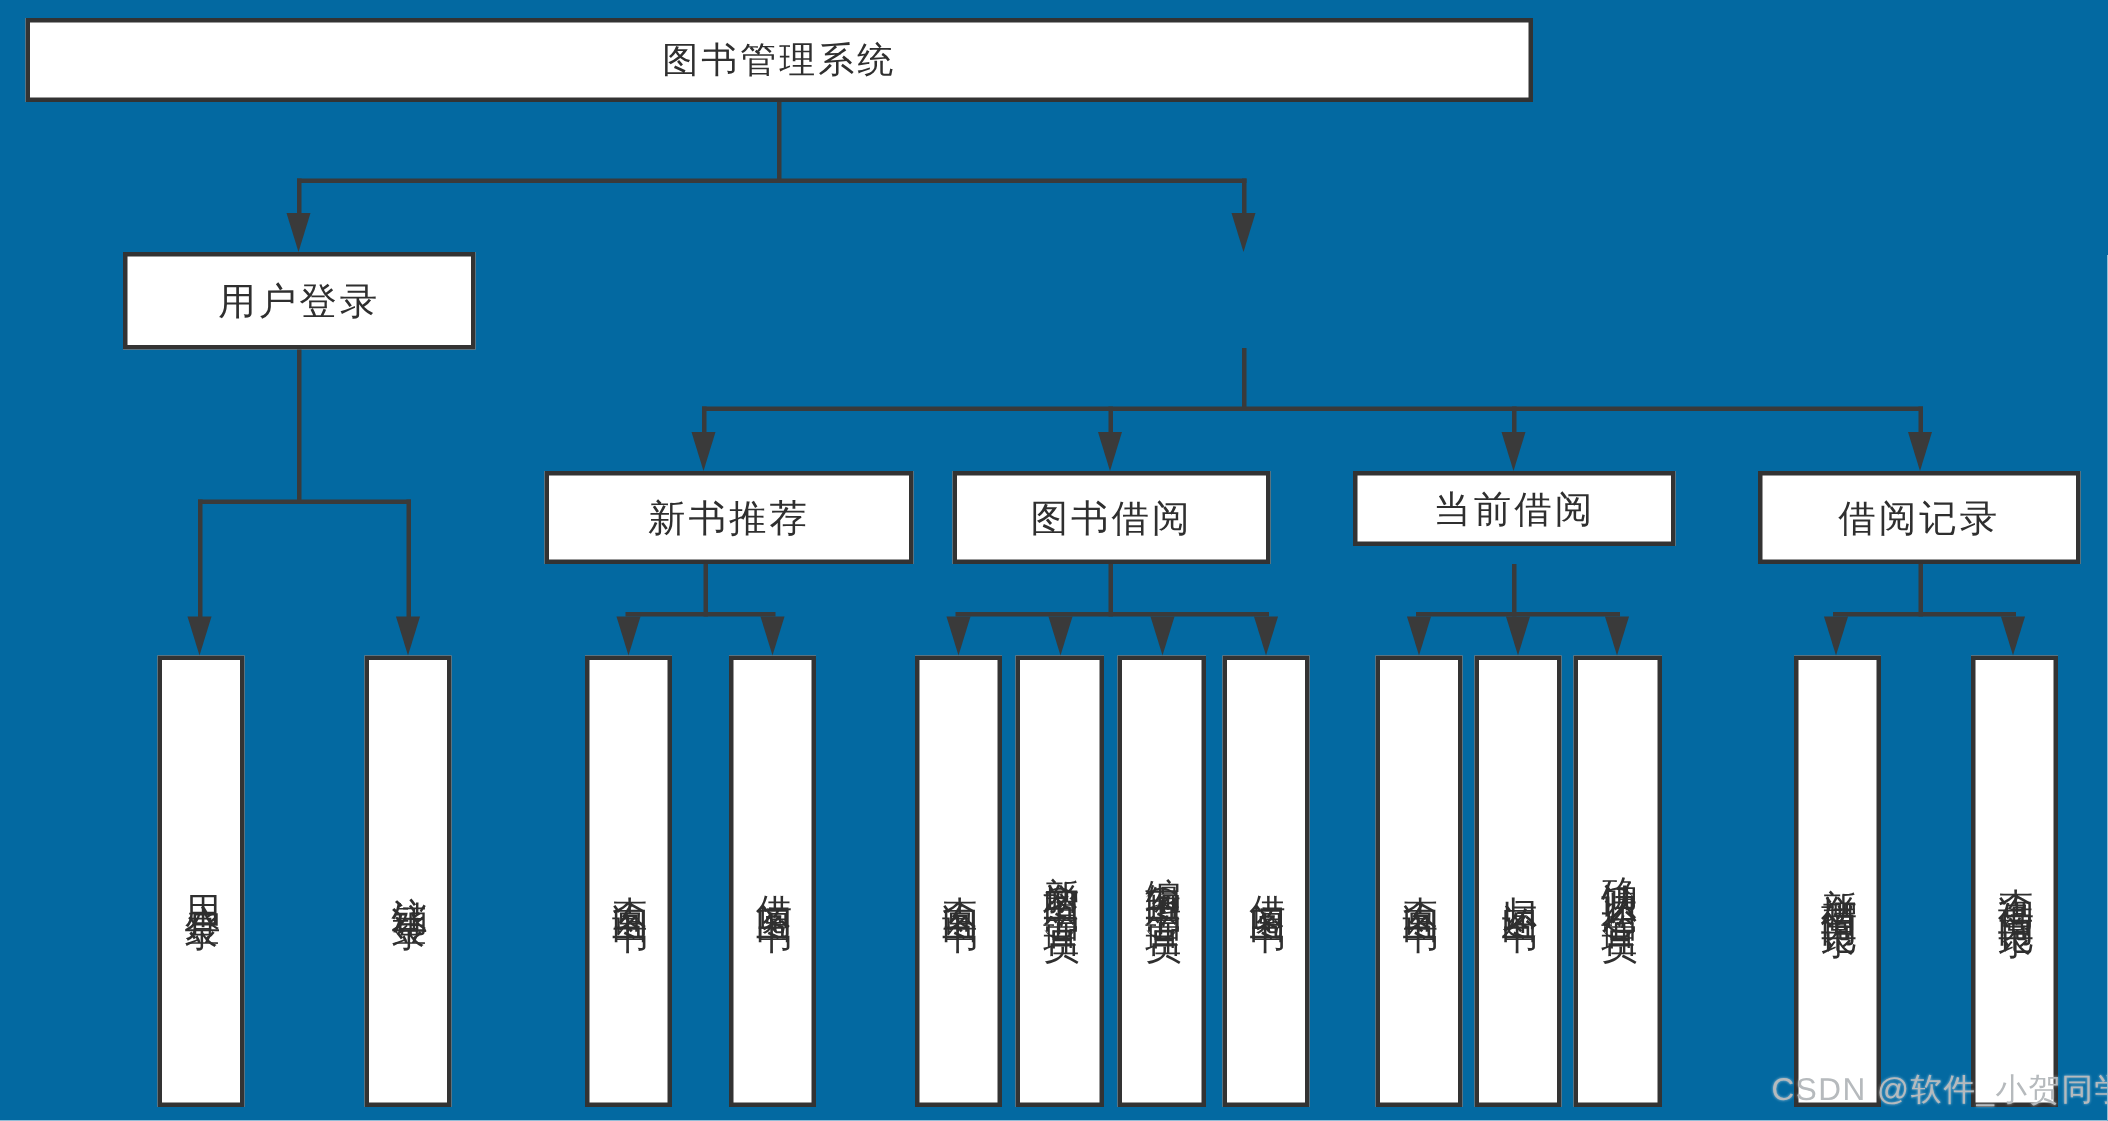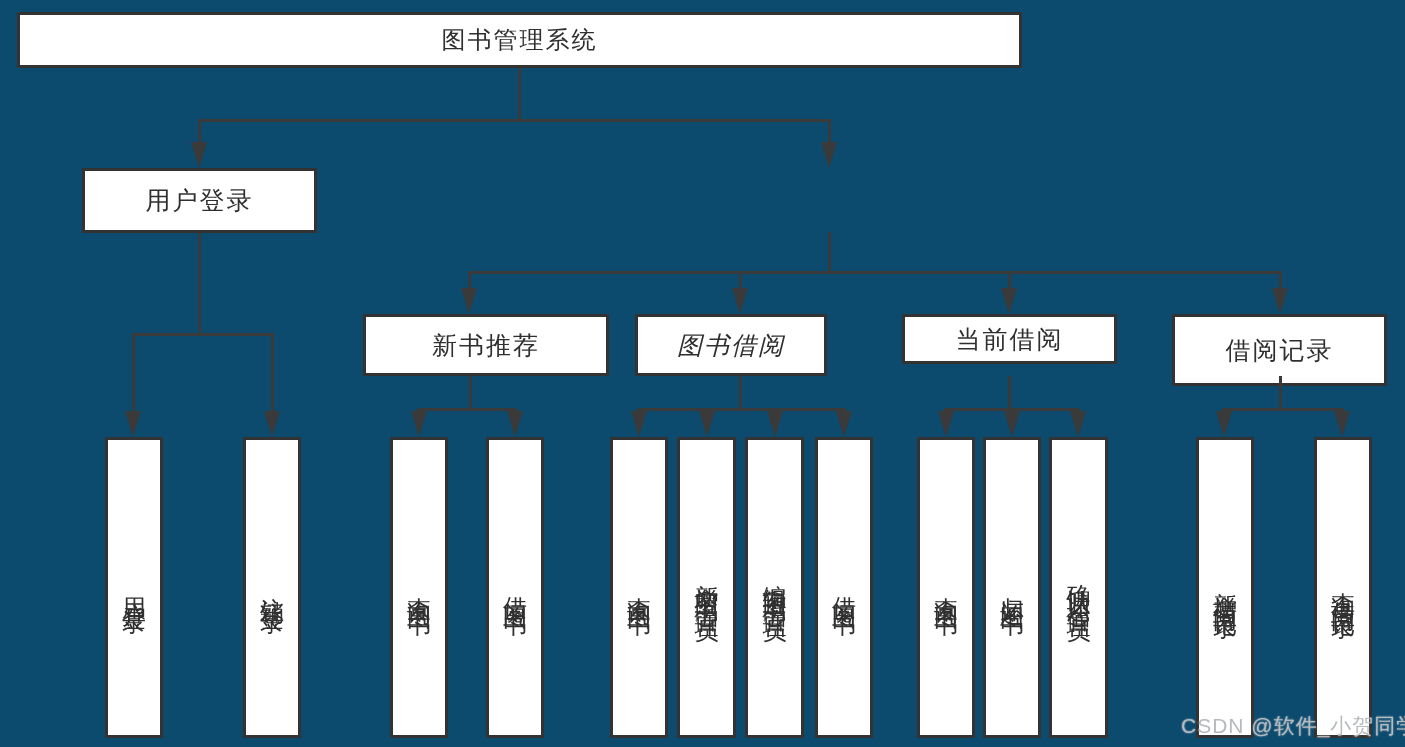--- a/index.html
+++ b/index.html
@@ -10,7 +10,7 @@
   }
   html,body{margin:0;padding:0;background:#ffffff;}
   body{font-family:"Liberation Sans","DejaVu Sans",sans-serif;}
-  .canvas{position:relative;width:1405px;height:747px;background:#0c4a6e;overflow:hidden;}
+  .canvas{position:relative;width:1405px;height:747px;background:#0369a1;overflow:hidden;}
 
   .box{
     position:absolute;box-sizing:border-box;background:#ffffff;

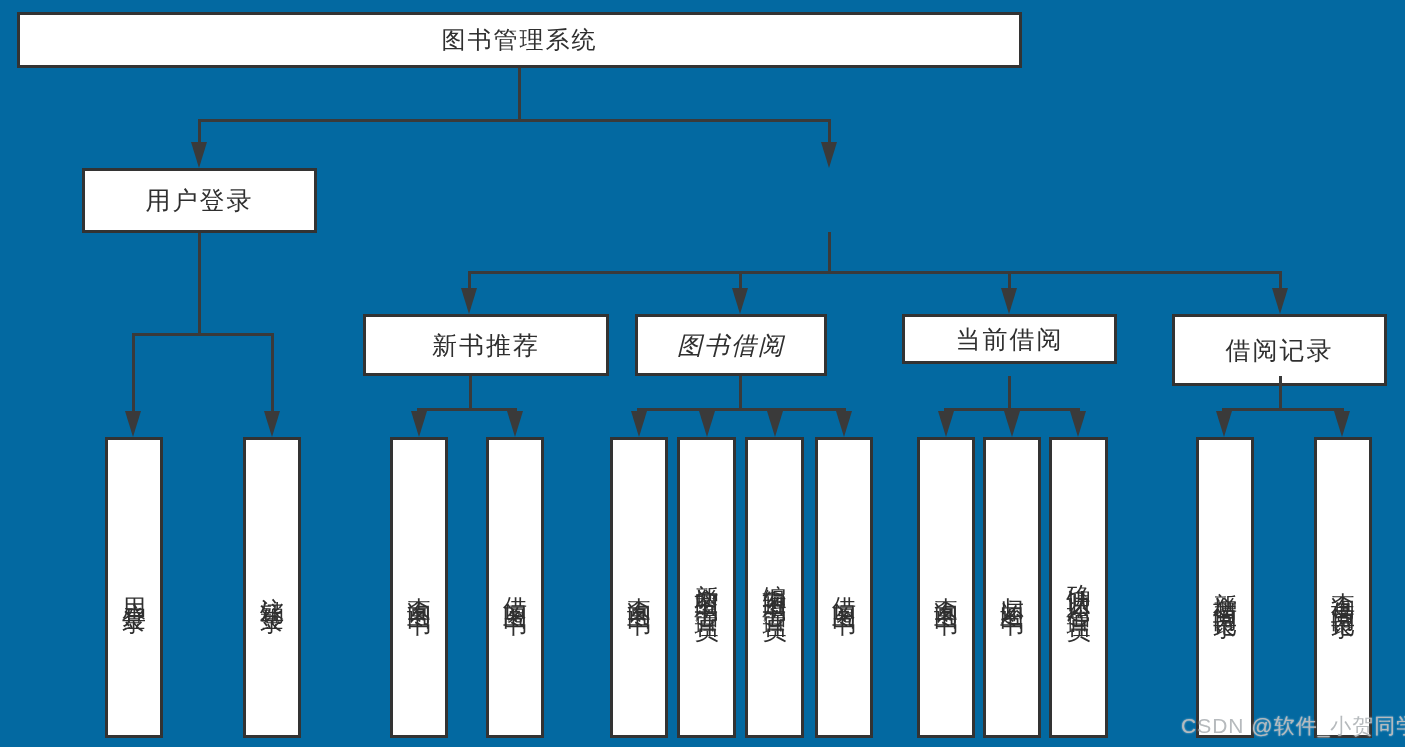--- a/index.html
+++ b/index.html
@@ -49,7 +49,7 @@
 
   <div class="box hbox" style="left:363px;top:314px;width:246px;height:62px;">新书推荐</div>
 
-  <div class="box hbox" style="left:635px;top:314px;width:192px;height:62px;font-style:italic;">图书借阅</div>
+  <div class="box hbox" style="left:635px;top:314px;width:212px;height:62px;">图书借阅</div>
 
   <div class="box hbox" style="left:902px;top:314px;width:215px;height:50px;">当前借阅</div>
 

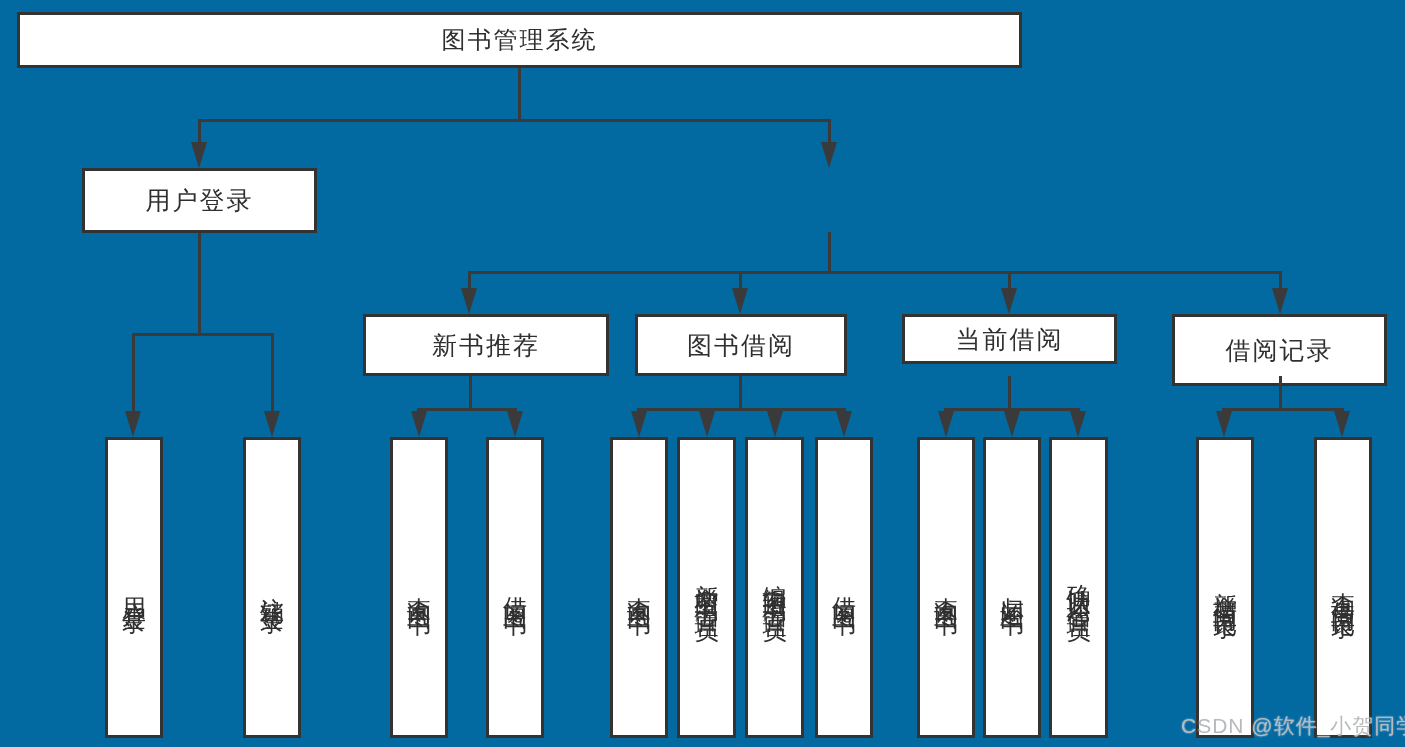--- a/index.html
+++ b/index.html
@@ -53,7 +53,7 @@
 
   <div class="box hbox" style="left:902px;top:314px;width:215px;height:50px;">当前借阅</div>
 
-  <div class="box hbox" style="left:1172px;top:314px;width:215px;height:72px;text-align:right;">借阅记录</div>
+  <div class="box hbox" style="left:1172px;top:314px;width:215px;height:62px;text-align:right;">借阅记录</div>
 
   <div class="box vbox" style="left:105px;">
     <span class="vtext">用户登录</span>

